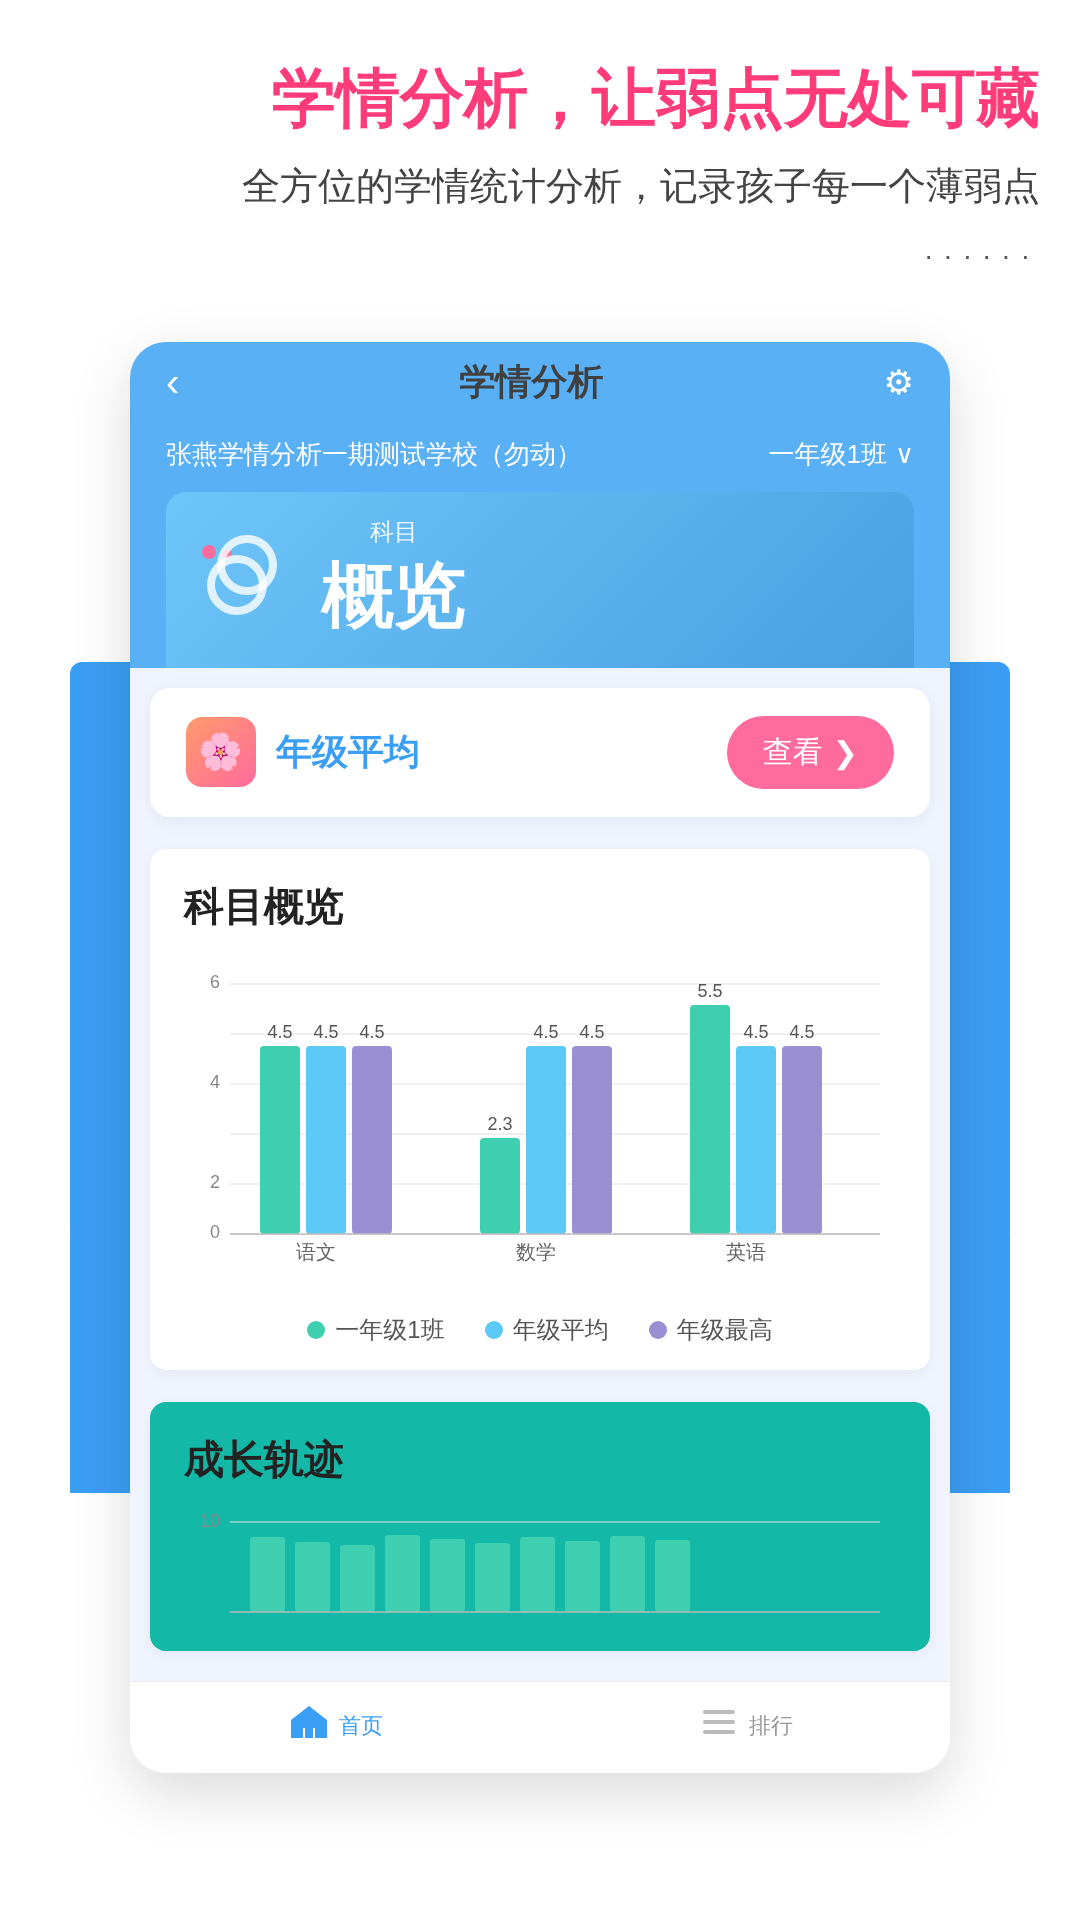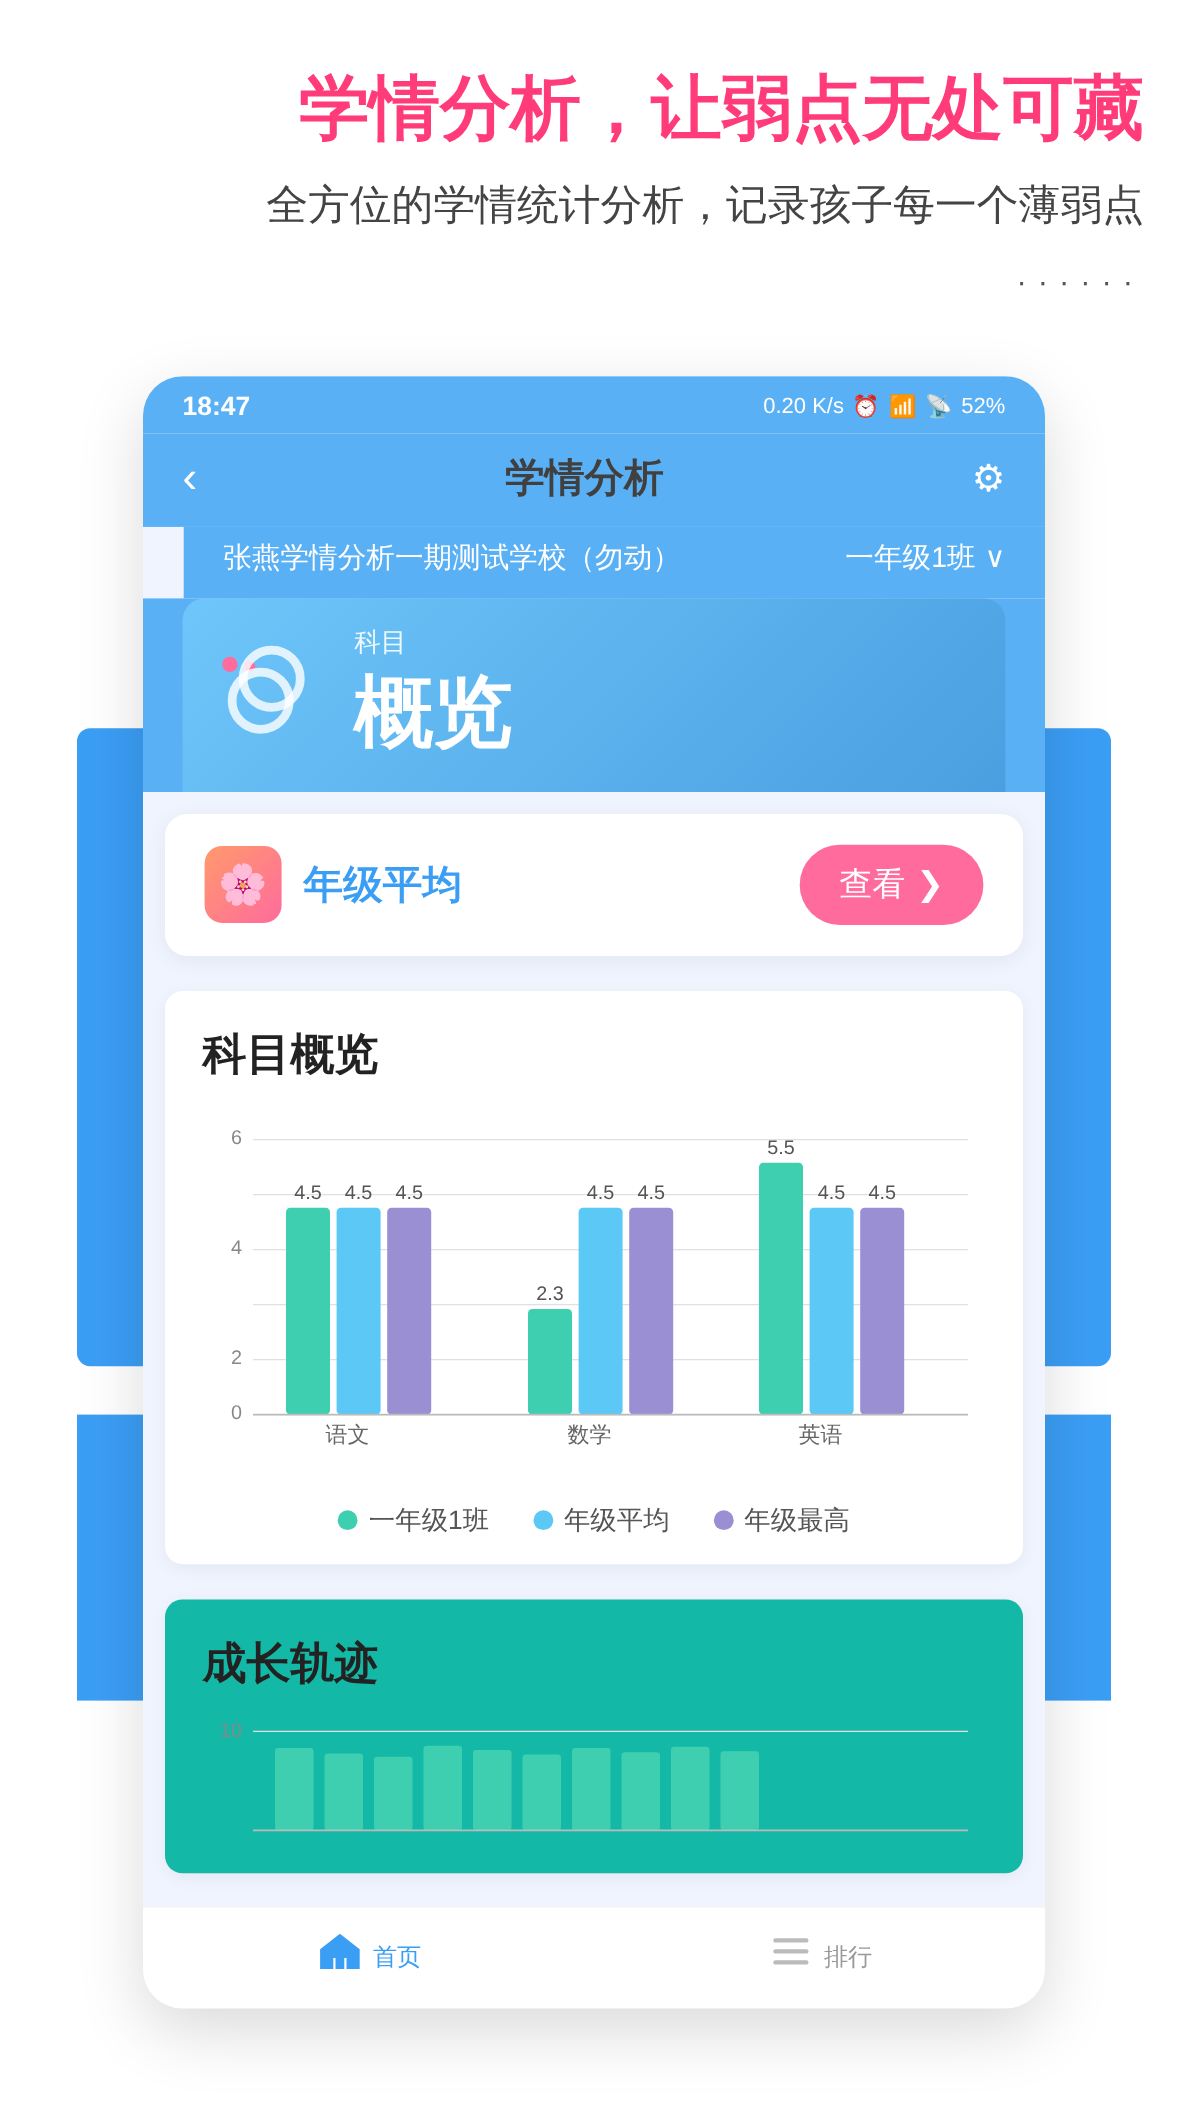--- a/index.html
+++ b/index.html
@@ -321,16 +321,6 @@
 
   <div class="phone-frame">
 
-    <div class="status-bar">
-      <span class="status-time">18:47</span>
-      <div class="status-icons">
-        <span>0.20 K/s</span>
-        <span>⏰</span>
-        <span>📶</span>
-        <span>📡</span>
-        <span>52%</span>
-      </div>
-    </div>
 
     <div class="nav-bar">
       <span class="nav-back">‹</span>

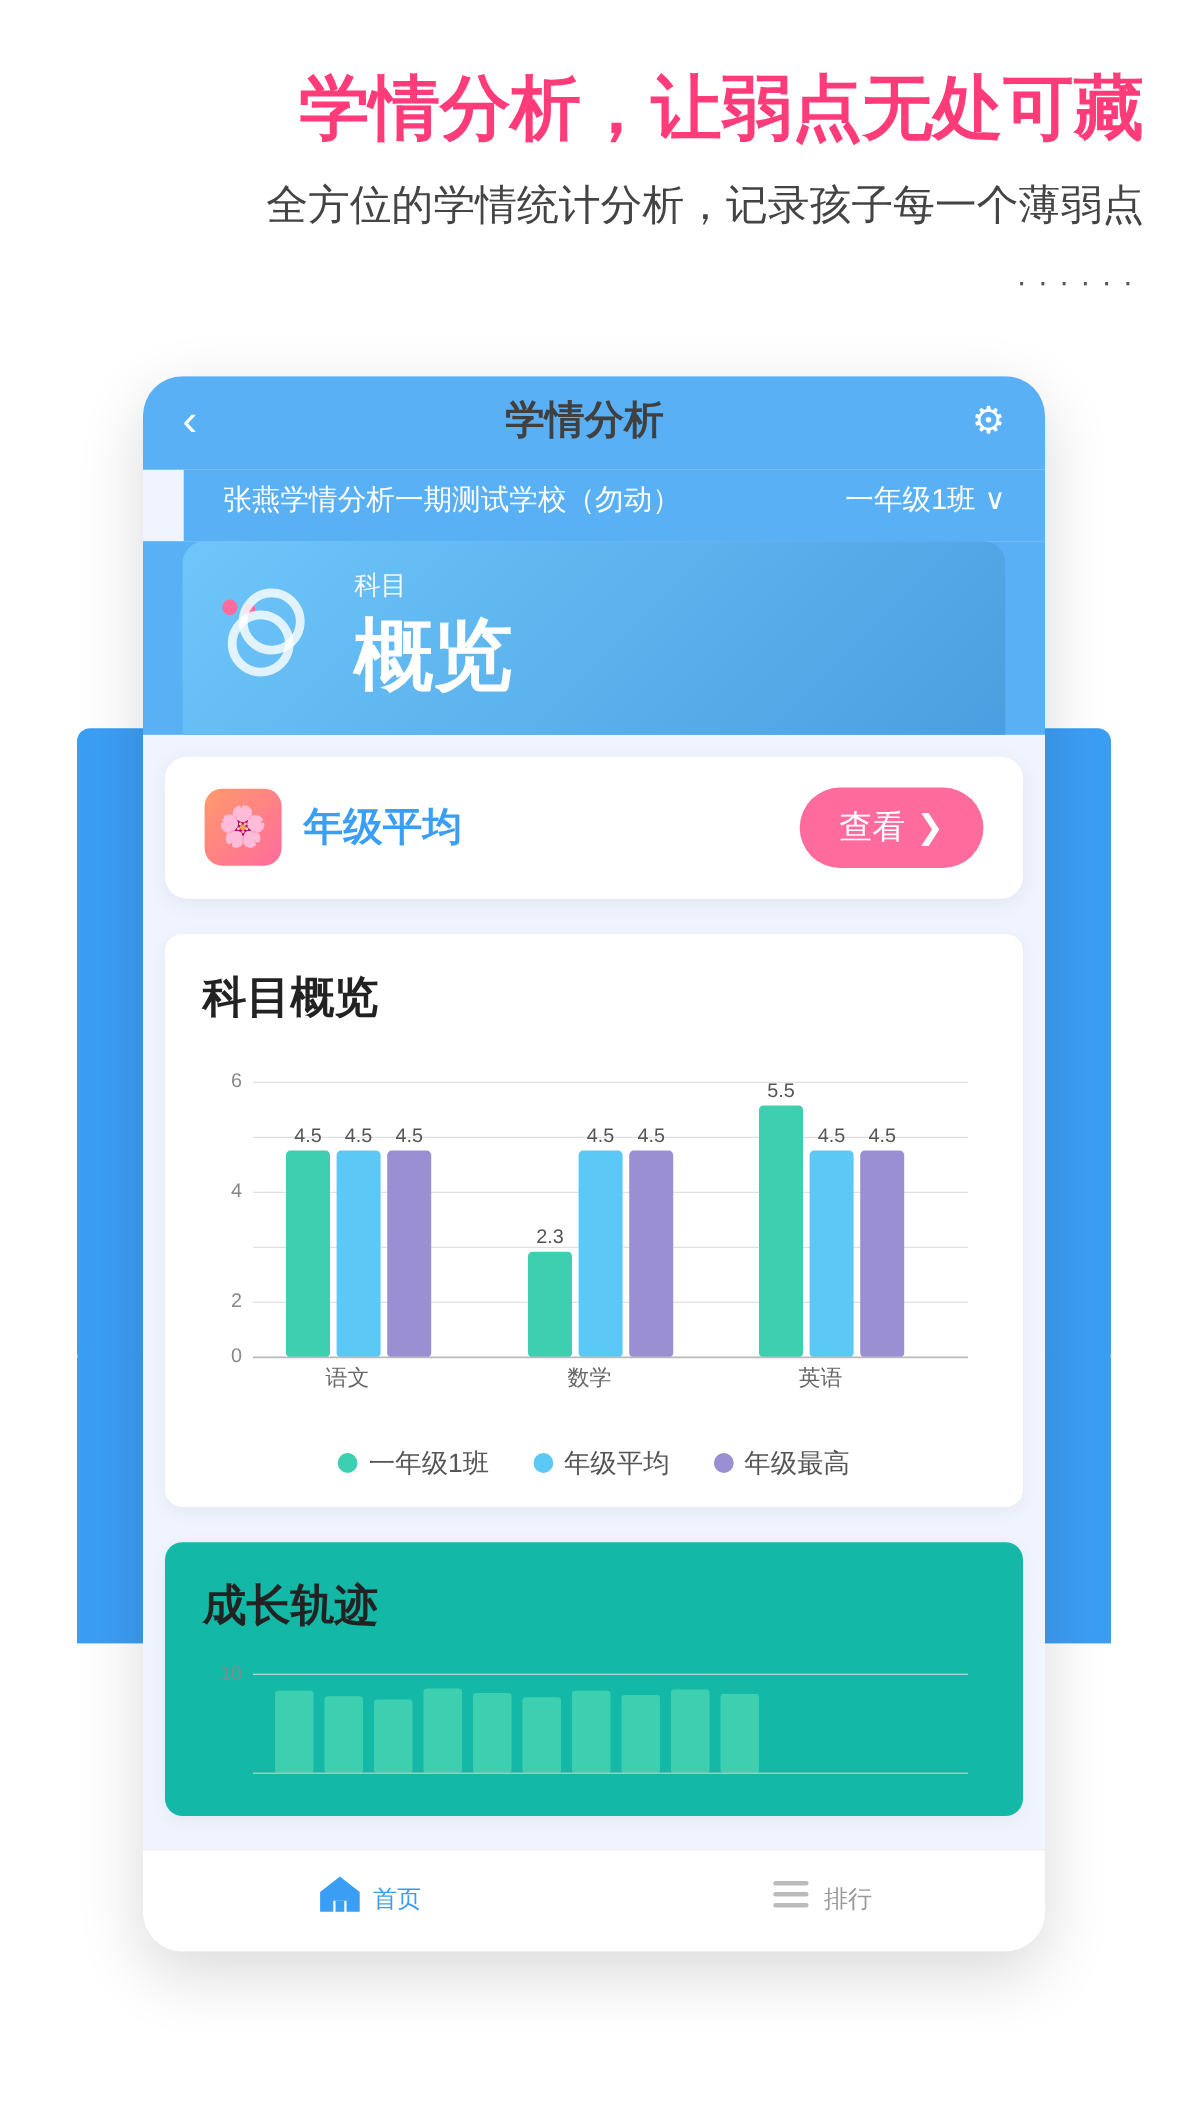--- a/index.html
+++ b/index.html
@@ -124,7 +124,6 @@
       padding: 10px 36px 20px;
       color: white;
       font-size: 26px;
-      margin-left: 37px;
     }
     .class-select {
       display: flex;

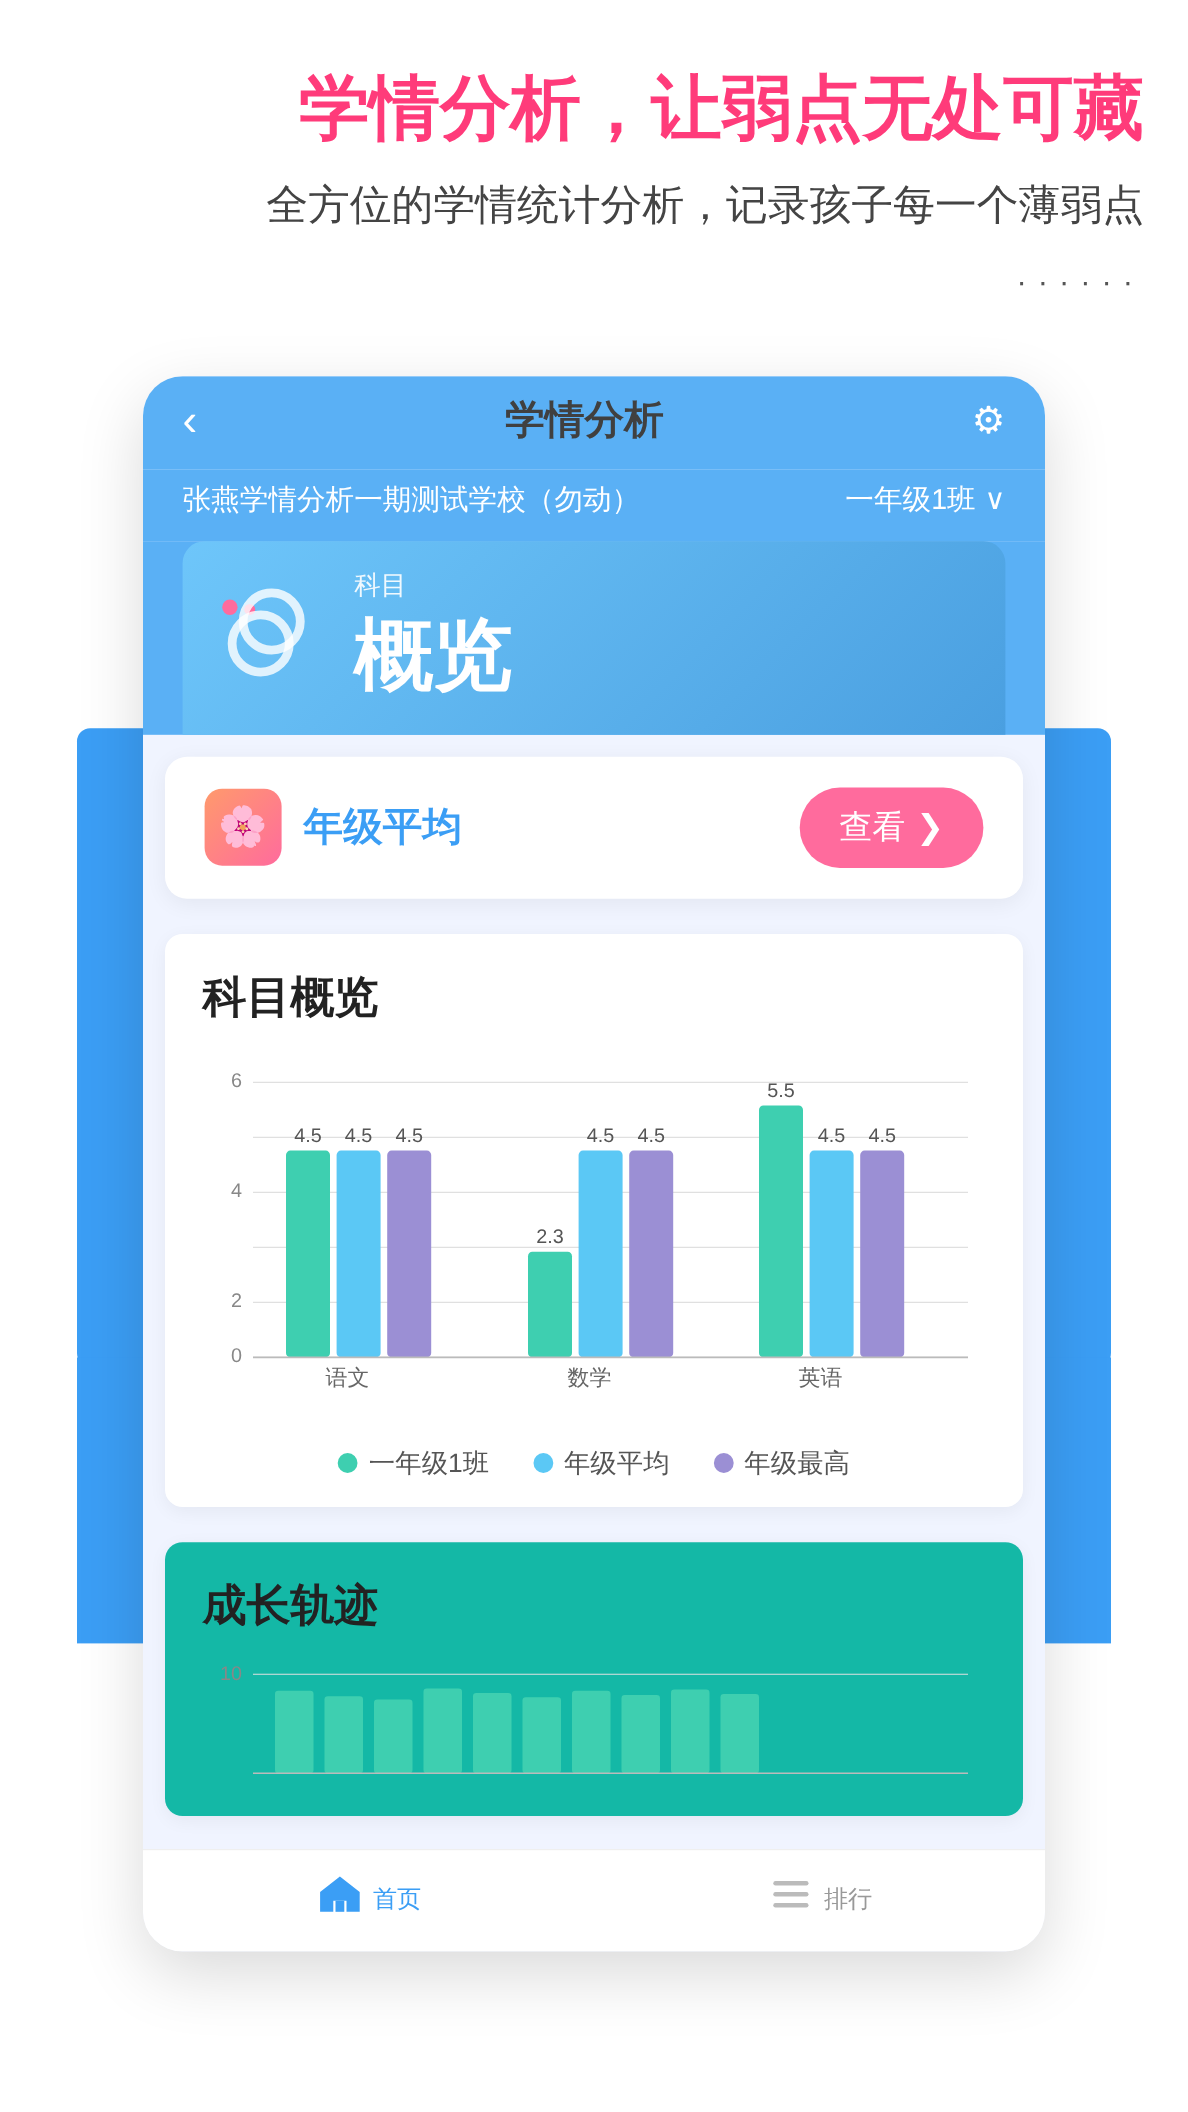--- a/index.html
+++ b/index.html
@@ -137,6 +137,7 @@
     .subject-tabs {
       background: #5ab0f5;
       padding: 0 36px 0;
+      text-align: center;
     }
     .tab-card {
       background: linear-gradient(135deg, #6ec6fa, #4a9fe0);

